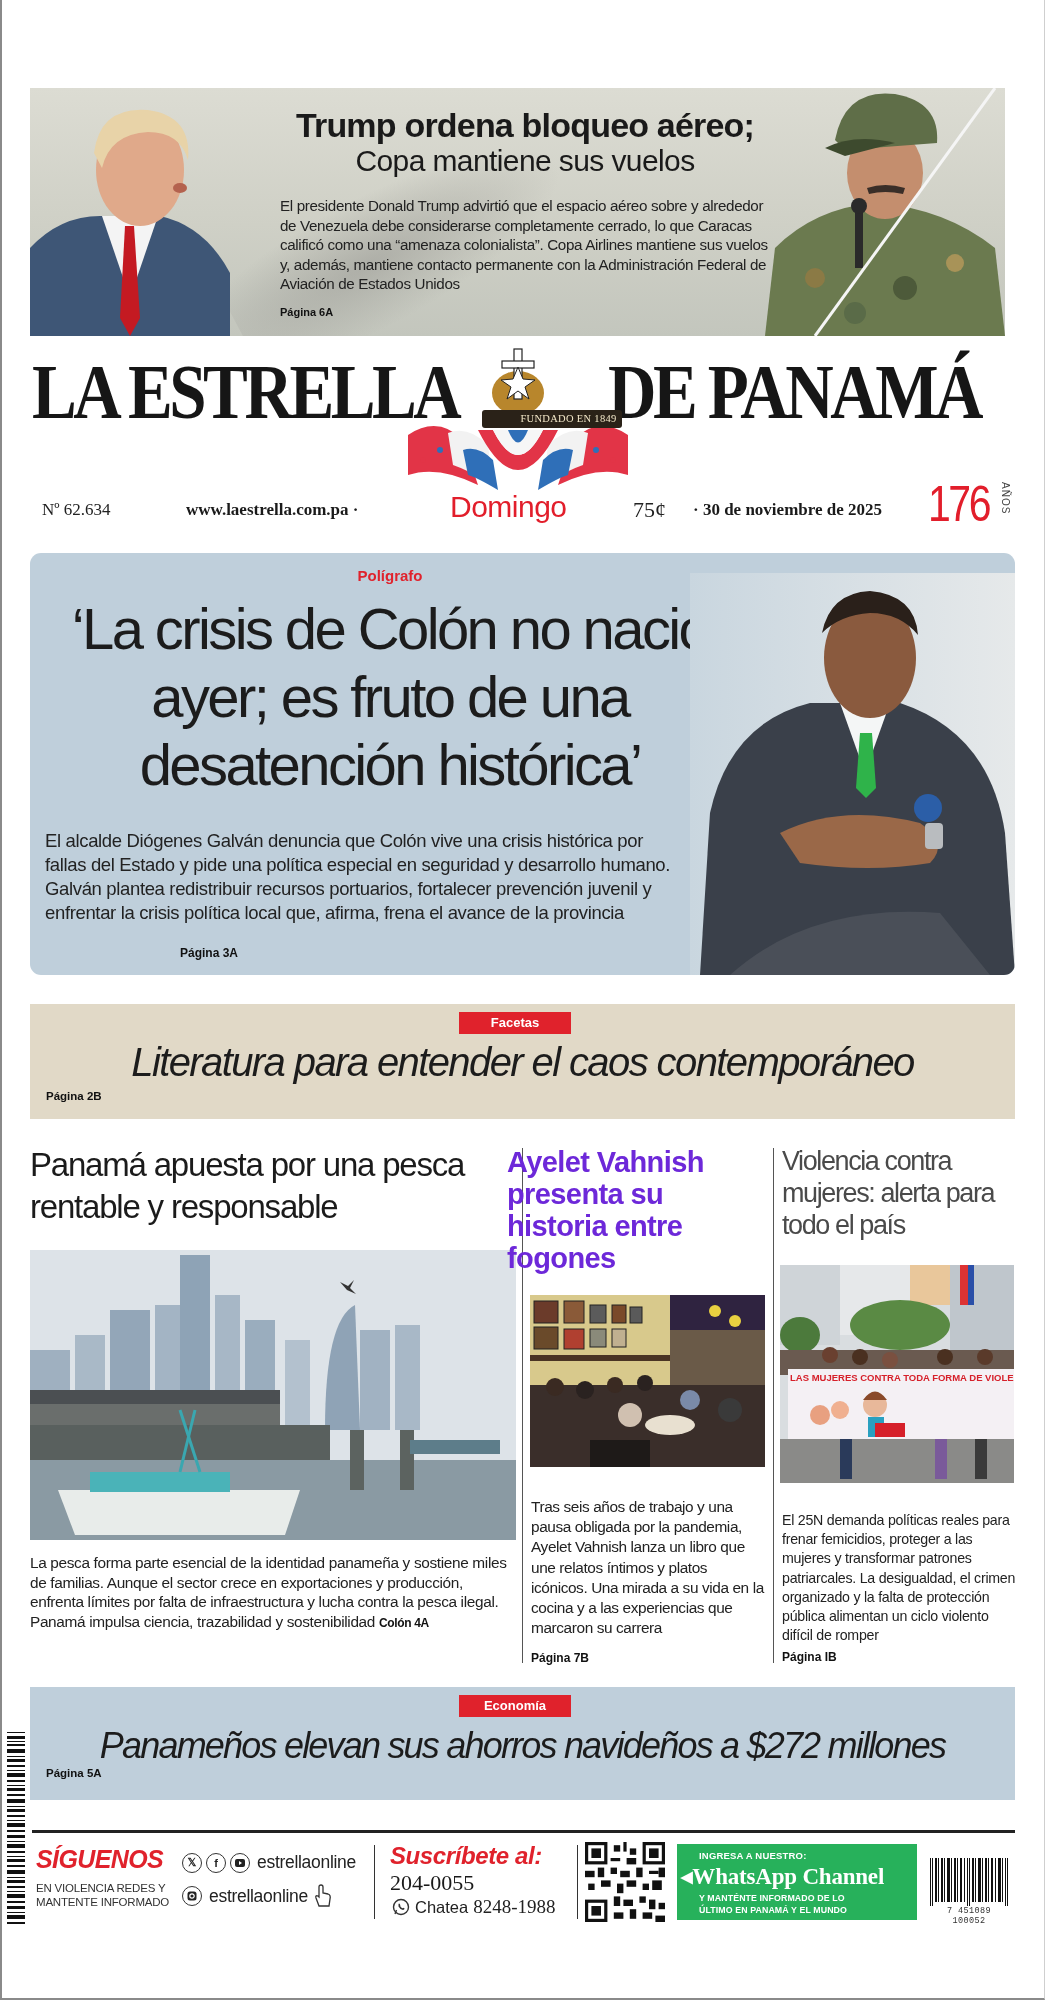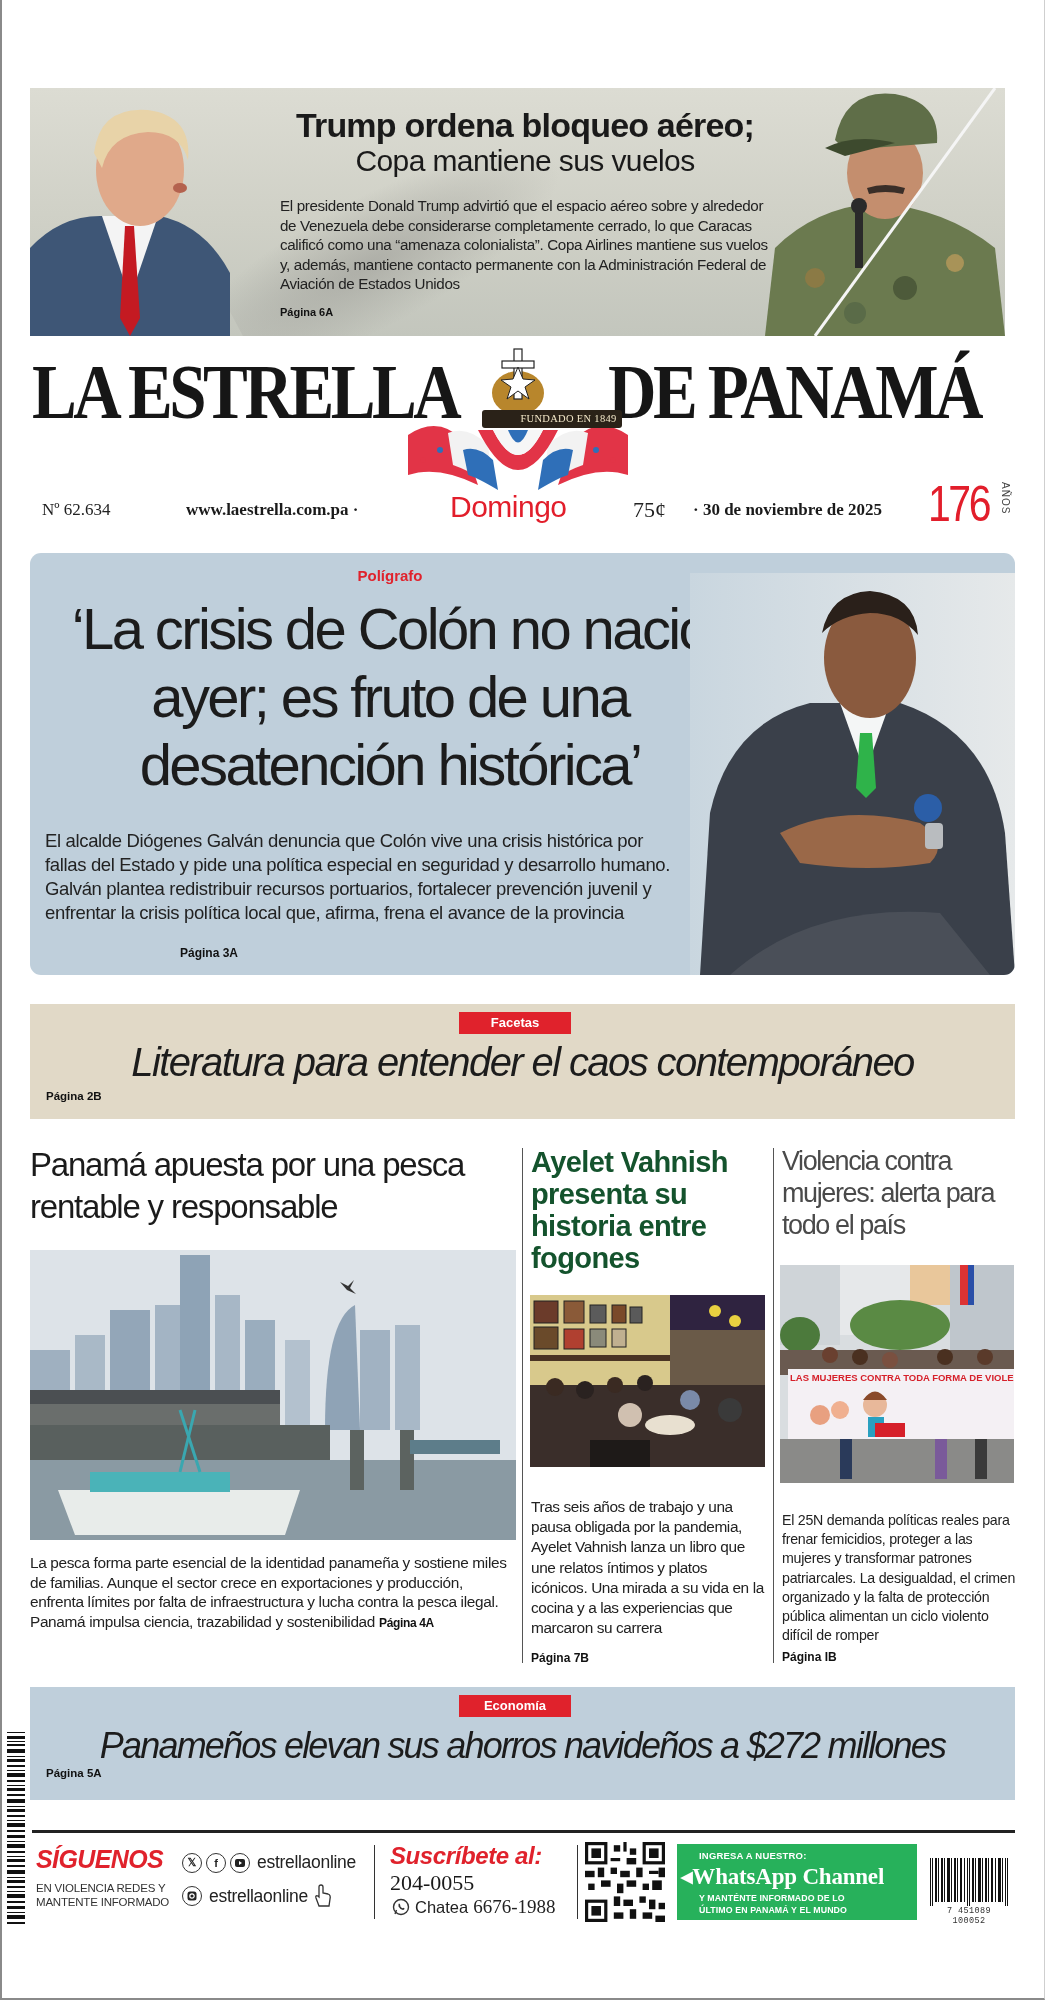--- a/index.html
+++ b/index.html
@@ -52,7 +52,7 @@
   .a1-body { left: 30px; top: 1553px; width: 486px; font-size: 15.4px; line-height: 19.6px; color: #222; letter-spacing: -0.35px; }
   .a1-page { font-size: 12px; font-weight: bold; color: #111; }
 
-  .a2-title { left: 531px; top: 1146px; width: 230px; font-size: 29px; font-weight: bold; line-height: 32px; color: #14532d; letter-spacing: -0.6px; }
+  .a2-title { left: 507px; top: 1146px; width: 230px; font-size: 29px; font-weight: bold; line-height: 32px; color: #6d28d9; letter-spacing: -0.6px; }
   .a2-photo { left: 530px; top: 1295px; width: 235px; height: 172px; overflow: hidden; }
   .a2-body { left: 531px; top: 1497px; width: 236px; font-size: 15.4px; line-height: 20.2px; color: #222; letter-spacing: -0.4px; }
   .a2-page { left: 531px; top: 1651px; font-size: 12px; font-weight: bold; color: #111; }

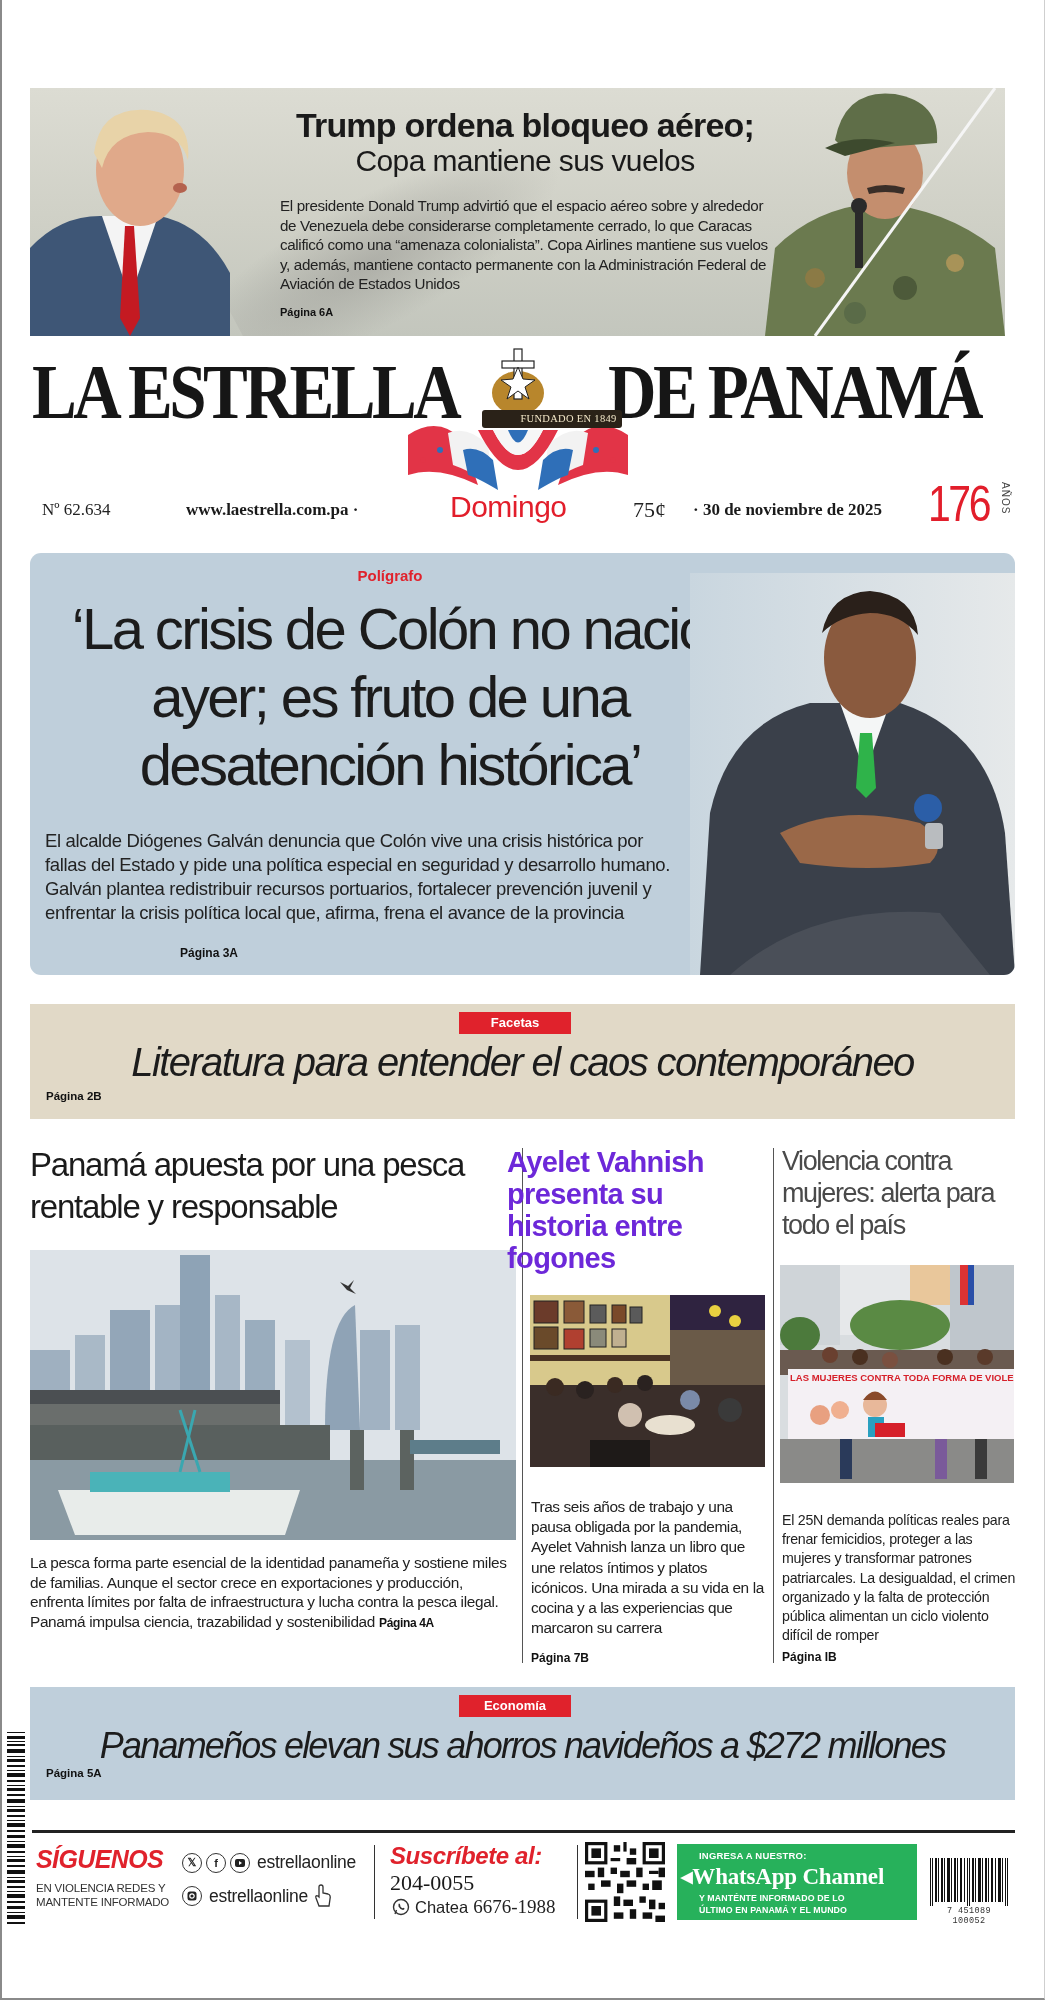--- a/index.html
+++ b/index.html
@@ -221,7 +221,7 @@
 </svg>
 <div class="abs a1-body">
   <span>La pesca forma parte esencial de la identidad panameña y sostiene miles de familias. Aunque el sector crece en exportaciones y producción, enfrenta límites por falta de infraestructura y lucha contra la pesca ilegal. Panamá impulsa ciencia, trazabilidad y sostenibilidad</span>
-  <span class="a1-page">Página 4A</span>
+  <span class="a1-page">Colón 4A</span>
 </div>
 
 <div class="abs a2-title">Ayelet Vahnish presenta su historia entre fogones</div>

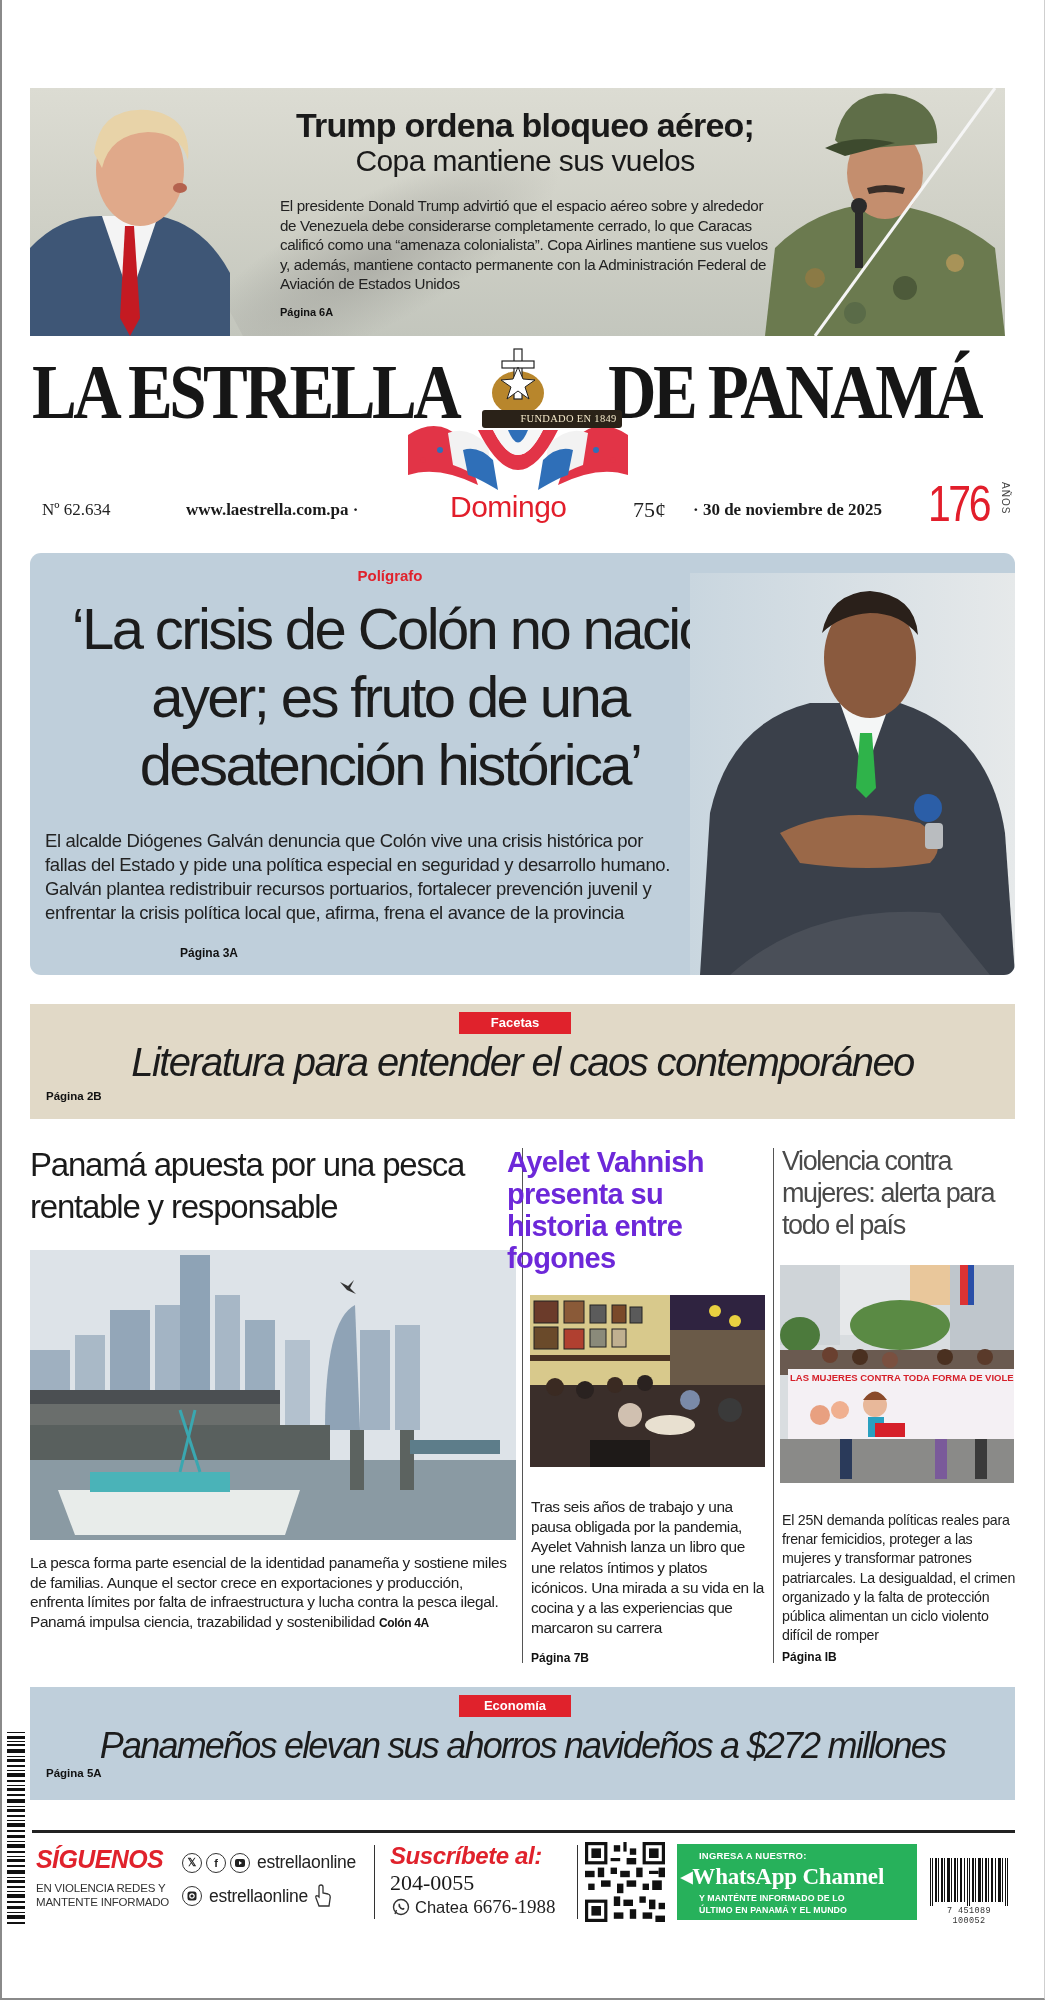--- a/index.html
+++ b/index.html
@@ -380,7 +380,7 @@
       <path d="M6.5 6 Q7 5 7.8 6 L8.3 7.2 Q8 8 8.6 8.8 Q9.5 10 10.6 10.3 L11.6 9.8 L12.6 10.6 Q12.4 12 11 12 Q8 11.5 6.5 8.5 Z" fill="#333"></path>
     </svg>
   <span>Chatea</span>
-  <span class="num">6676-1988</span>
+  <span class="num">8248-1988</span>
 </div>
 
 <div class="abs vrule" style="left:577px; top:1845px; height:74px;"></div>

